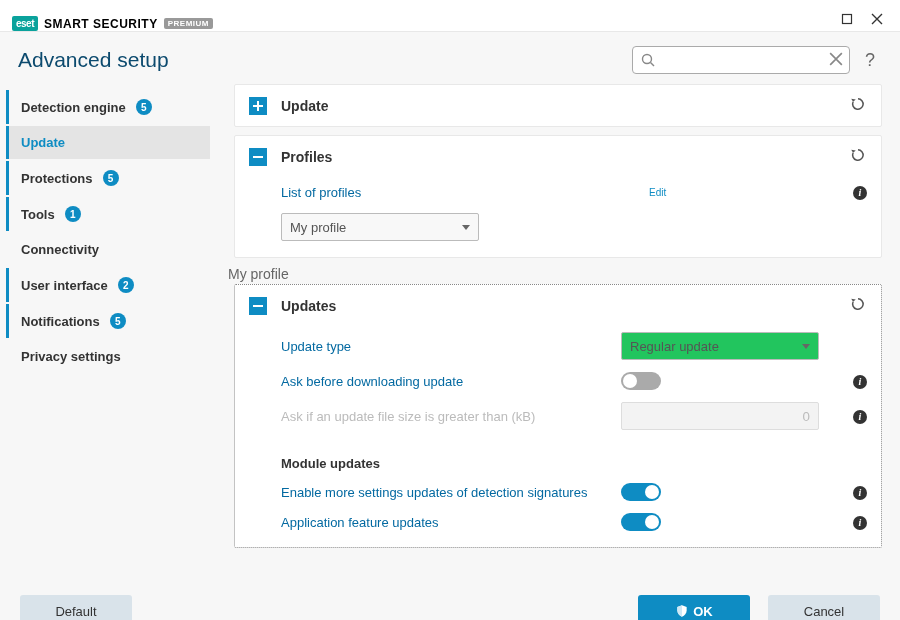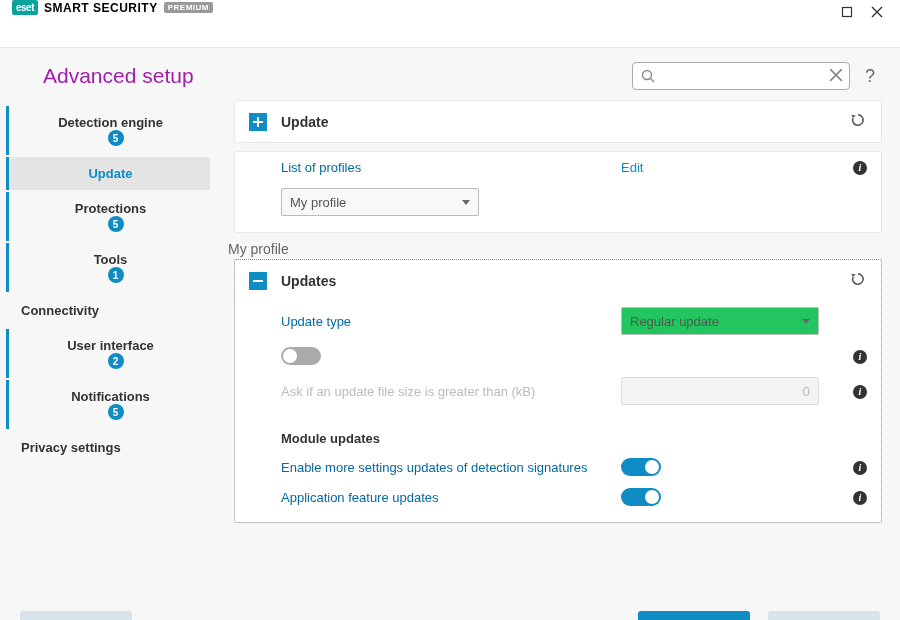--- a/index.html
+++ b/index.html
@@ -6,7 +6,7 @@
 body { width: 900px; height: 620px; overflow: hidden; background: #fff; font-size: 13px; color: #333; }
 
 
-.titlebar { height: 48px; display: flex; align-items: flex-start; padding: 0 8px 0 12px; border-bottom: 1px solid #e8e8e8; }
+.titlebar { height: 32px; display: flex; align-items: flex-end; padding: 0 8px 0 12px; border-bottom: 1px solid #e8e8e8; }
 .titlebar .brand { display: flex; align-items: center; gap: 6px; }
 .titlebar .brand-logo { background: #0aa29c; color: #fff; font-size: 10px; font-weight: bold; padding: 2px 4px; border-radius: 2px; letter-spacing: -0.5px; }
 .titlebar .brand-text { font-size: 12px; font-weight: 600; color: #000000; letter-spacing: 0.5px; }

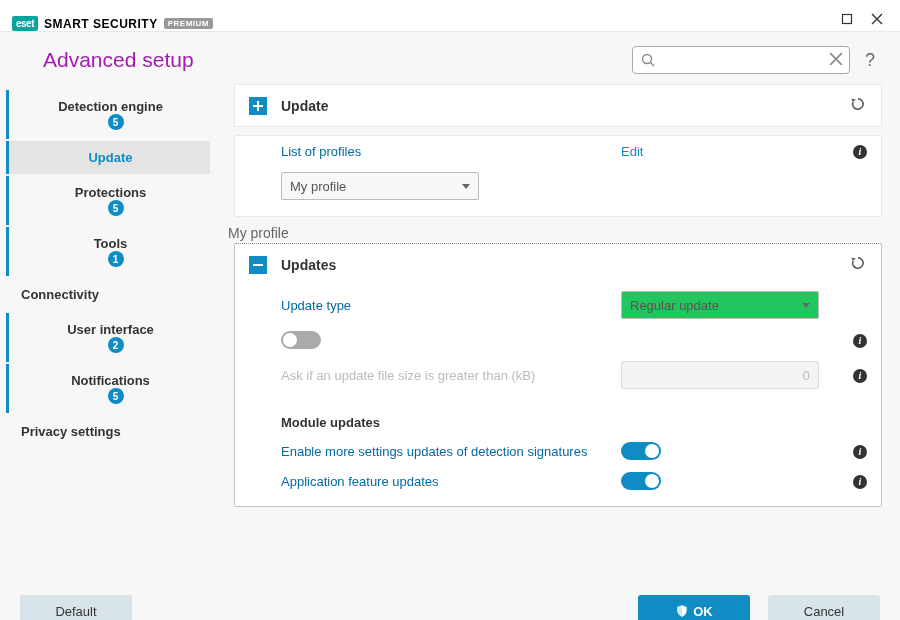--- a/index.html
+++ b/index.html
@@ -17,7 +17,7 @@
 
 
 .headerrow { display: flex; align-items: center; padding: 14px 20px 10px 18px; background: #f7f7f7; }
-.headerrow h1 { font-size: 21px; font-weight: 400; color: #a21caf; margin-left: 25px; }
+.headerrow h1 { font-size: 21px; font-weight: 400; color: #0c4a6e; }
 .headerrow .spacer { flex: 1; }
 .searchbox { position: relative; width: 218px; height: 28px; border: 1px solid #aaa; border-radius: 4px; background: #fff; display: flex; align-items: center; }
 .searchbox .sicon { position: absolute; left: 7px; top: 5px; }

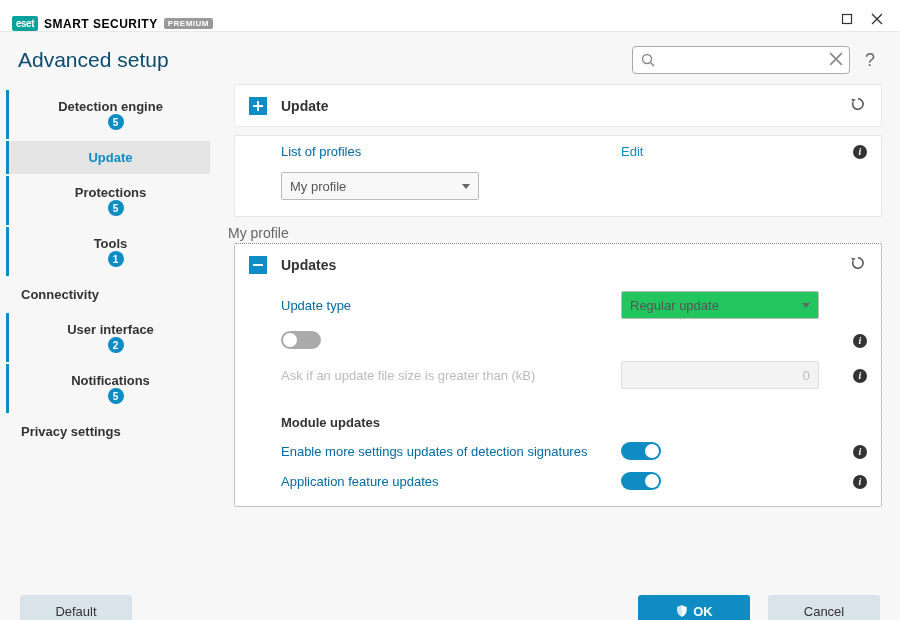--- a/index.html
+++ b/index.html
@@ -31,7 +31,7 @@
 
 .sidebar { width: 210px; padding: 6px 0 0 6px; }
 .sidebar .item { display: flex; align-items: center; padding: 9px 10px 9px 12px; cursor: pointer; border-left: 3px solid transparent; margin-bottom: 2px; color: #333; font-size: 13px; font-weight: 600; }
-.sidebar .item.hasbar { border-left-color: #0e8cc3; flex-direction: column; }
+.sidebar .item.hasbar { border-left-color: #0e8cc3; }
 .sidebar .item.active { background: #e4e4e4; color: #0e8cc3; border-left-color: #0e8cc3; }
 .sidebar .item .label { flex: 0 0 auto; }
 .sidebar .badge { background: #0e8cc3; color: #fff; min-width: 16px; height: 16px; border-radius: 8px; font-size: 10px; font-weight: bold; display: inline-flex; align-items: center; justify-content: center; margin-left: 10px; padding: 0 4px; }

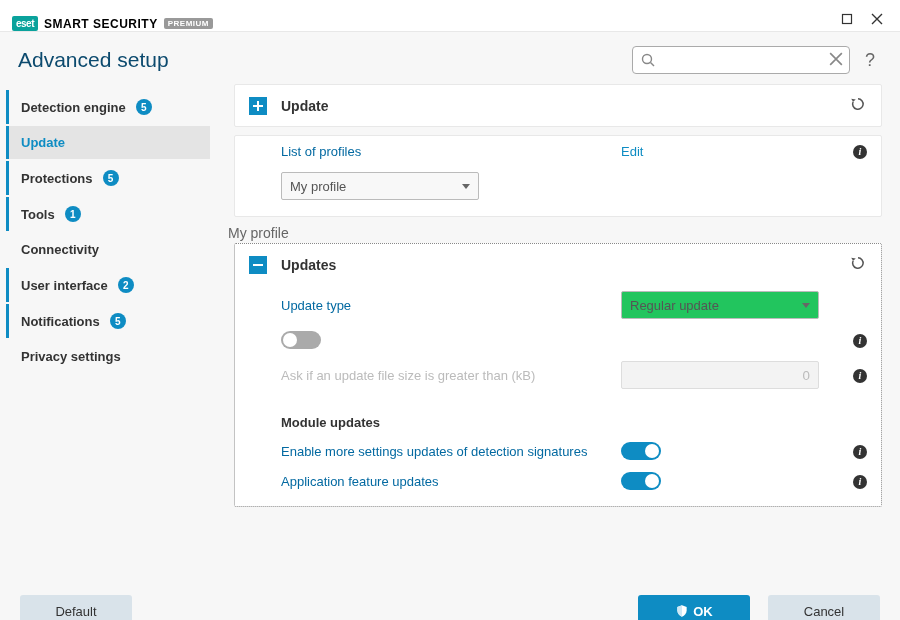--- a/index.html
+++ b/index.html
@@ -182,6 +182,20 @@
     </div>
 
     <div class="panel">
+      <div class="panel-header">
+        <span class="expicon">
+          <svg width="12" height="12" viewBox="0 0 12 12">
+              <rect x="1" y="5" width="10" height="2"></rect>
+            </svg>
+        </span>
+        <span class="title">Profiles</span>
+        <span class="revert">
+          <svg viewBox="0 0 24 24">
+              <path d="M12 5 A7 7 0 1 1 5.5 9" fill="none" stroke="#555" stroke-width="2"></path>
+              <path d="M3 5 L5.5 9 L9 6 Z" fill="#555"></path>
+            </svg>
+        </span>
+      </div>
       <div class="panel-body">
         <div class="row">
           <span class="rlabel">List of profiles</span>

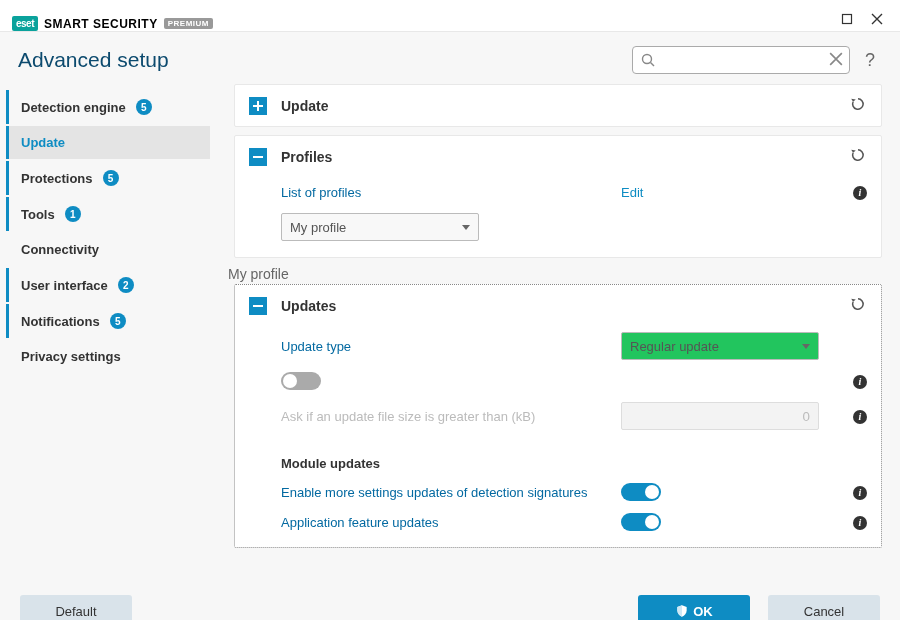--- a/index.html
+++ b/index.html
@@ -59,7 +59,7 @@
 .row .rinfo { width: 24px; text-align: right; }
 .row .rinfo .info-icon { display: inline-flex; width: 14px; height: 14px; background: #333; border-radius: 50%; color: #fff; font-size: 10px; font-weight: bold; font-style: italic; font-family: Georgia, serif; align-items: center; justify-content: center; cursor: pointer; }
 
-.link { color: #0e8cc3; cursor: pointer; font-size: 13px; }
+.link { color: #0e8cc3; cursor: pointer; font-size: 10px; margin-left: 28px; }
 .select { border: 1px solid #bbb; background: #f8f8f8; width: 198px; height: 28px; padding: 0 24px 0 8px; border-radius: 2px; position: relative; display: flex; align-items: center; color: #555; cursor: pointer; }
 .select::after { content: ""; position: absolute; right: 8px; top: 11px; width: 0; height: 0; border-left: 4px solid transparent; border-right: 4px solid transparent; border-top: 5px solid #666; }
 .select.light { background: #22c55e; }

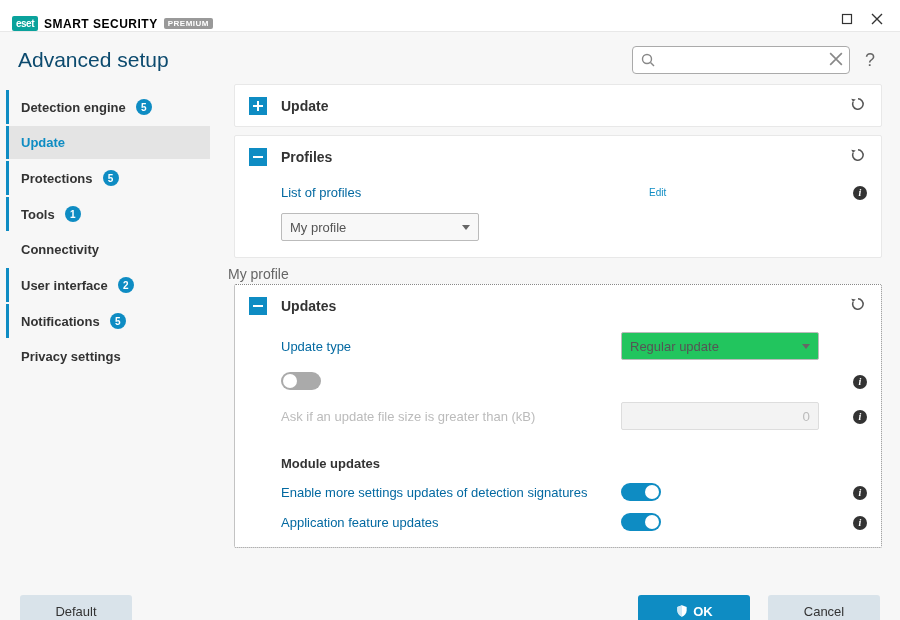--- a/index.html
+++ b/index.html
@@ -243,6 +243,7 @@
           <div class="rinfo"></div>
         </div>
         <div class="row">
+          <span class="rlabel">Ask before downloading update</span>
           <div class="rcontrol">
             <div class="toggle off">
                 <div class="knob"></div>

